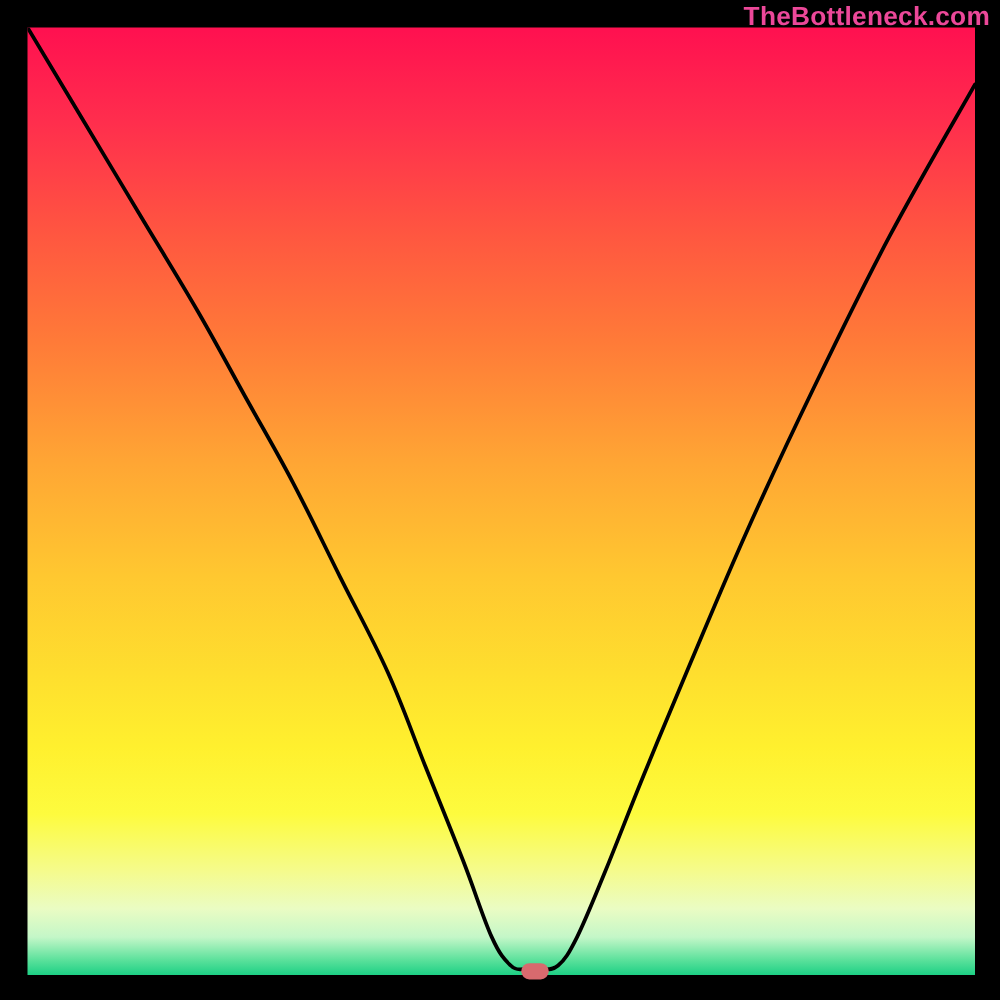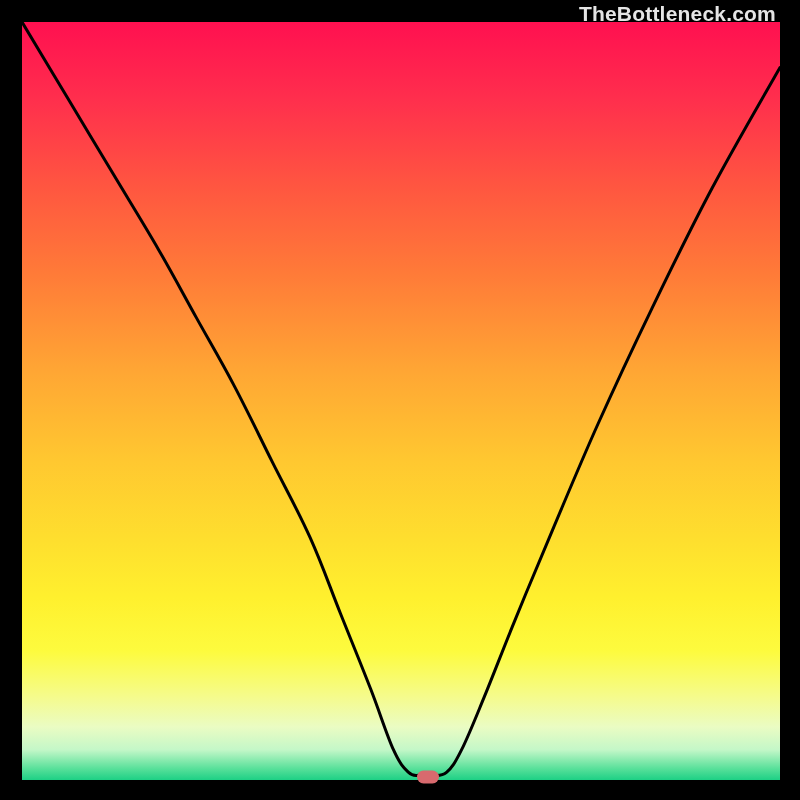--- a/index.html
+++ b/index.html
@@ -58,9 +58,9 @@
   .watermark {
     position: absolute;
     top: 2px;
-    right: 24px;
+    right: 8px;
     font: 600 21px Arial, Helvetica, sans-serif;
-    color: #e5e5e5;
+    color: #ec4899;
     letter-spacing: 0.2px;
   }
 </style>

